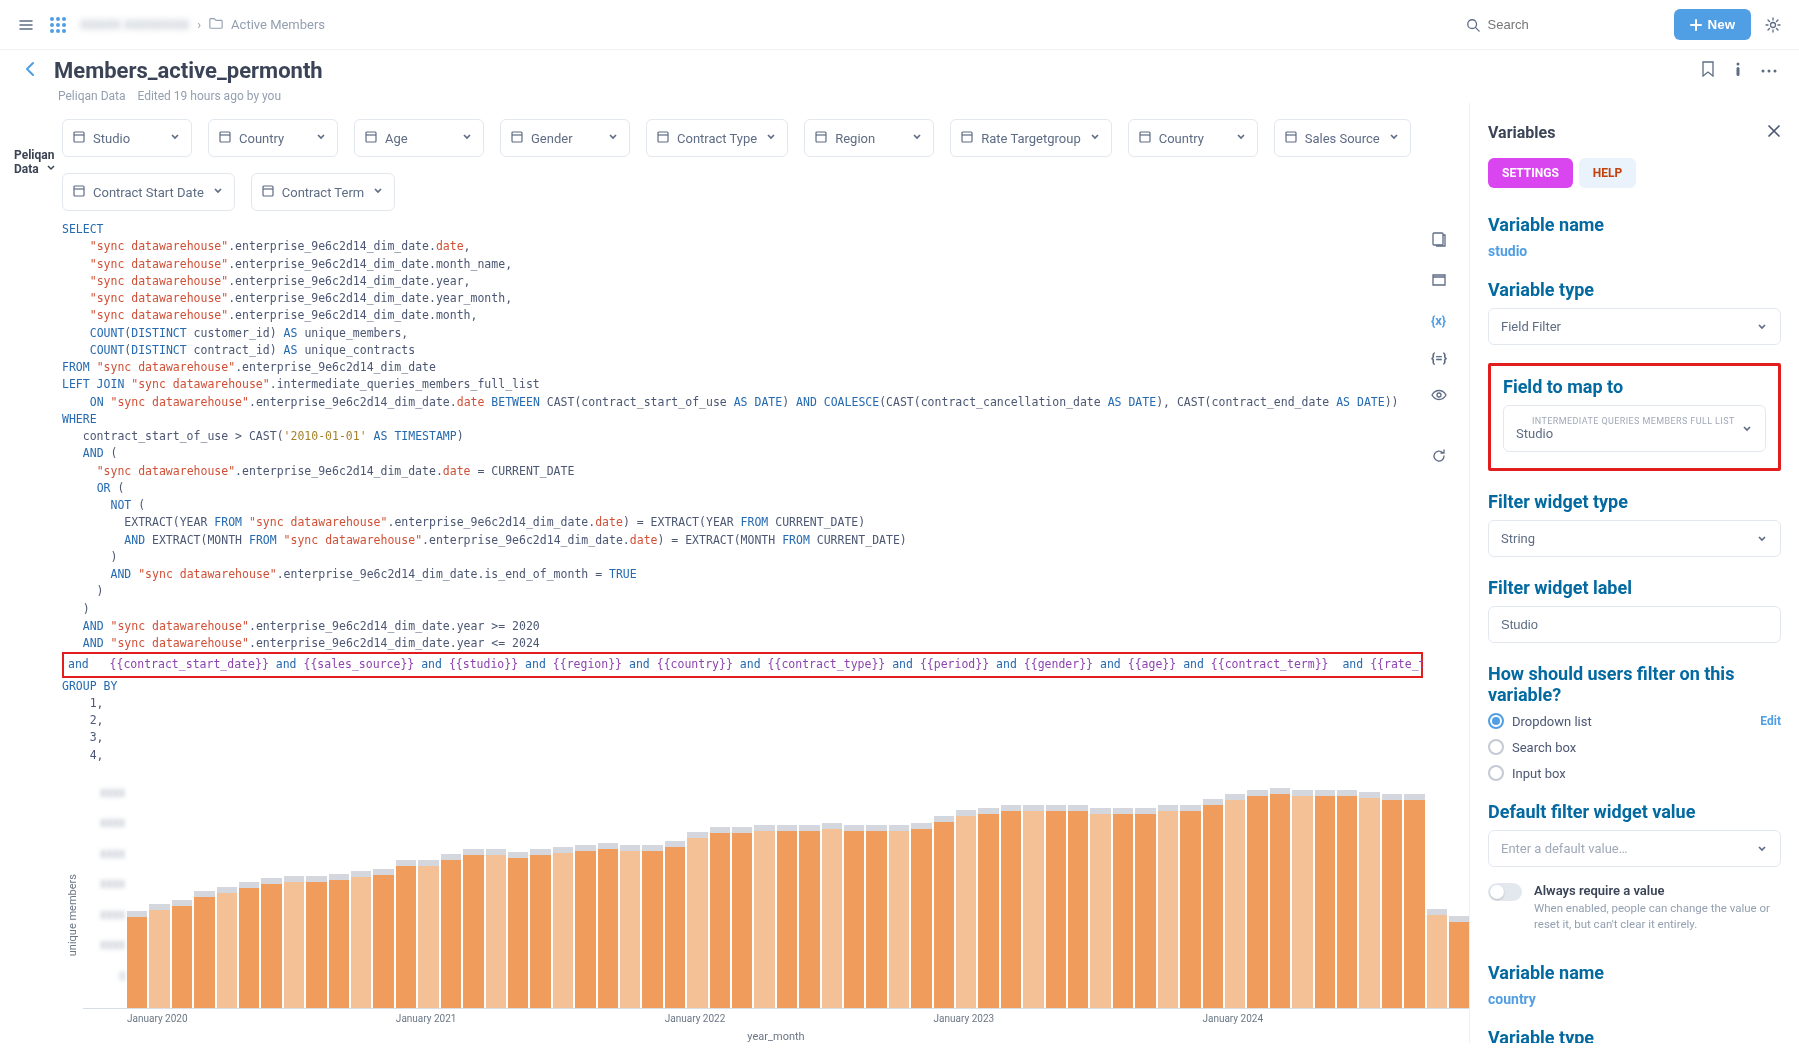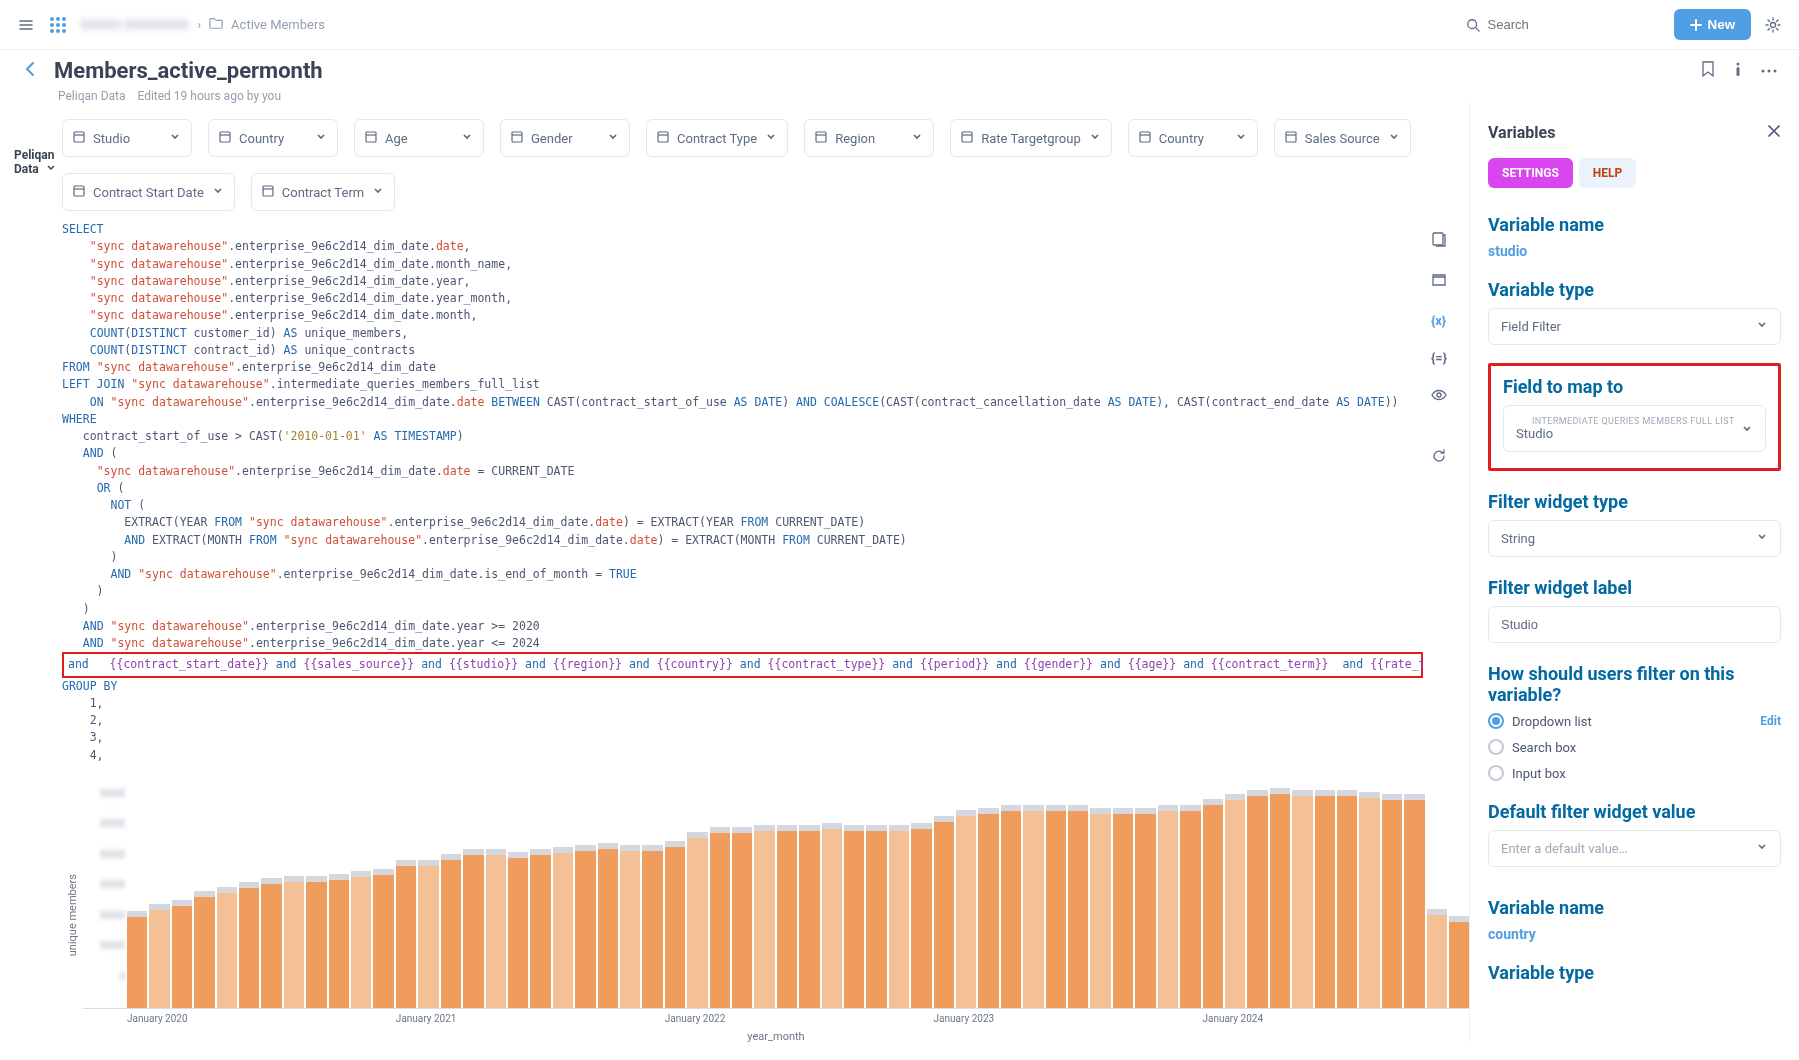--- a/index.html
+++ b/index.html
@@ -54,7 +54,7 @@
 .rp-tab:not(.active) { background: #eaf3fb; color: #c2410c; }
 .field-label { font-size: 18px; font-weight: 700; color: #0369a1; margin-bottom: 8px; margin-top: 20px; }
 .var-link { color: #509EE3; font-weight: 700; font-size: 14px; }
-.select-box { border: 1px solid #e3e8ee; border-radius: 6px; padding: 10px 12px; display: flex; align-items: flex-start; justify-content: space-between; color: #5e6c84; cursor: pointer; }
+.select-box { border: 1px solid #e3e8ee; border-radius: 6px; padding: 10px 12px; display: flex; align-items: center; justify-content: space-between; color: #5e6c84; cursor: pointer; }
 .select-box.twoline { flex-direction: row; align-items: center; }
 .twoline-inner { display: flex; flex-direction: column; }
 .twoline-inner small { font-size: 9px; color: #a0a9b8; letter-spacing: 0.4px; padding-left: 16px; }

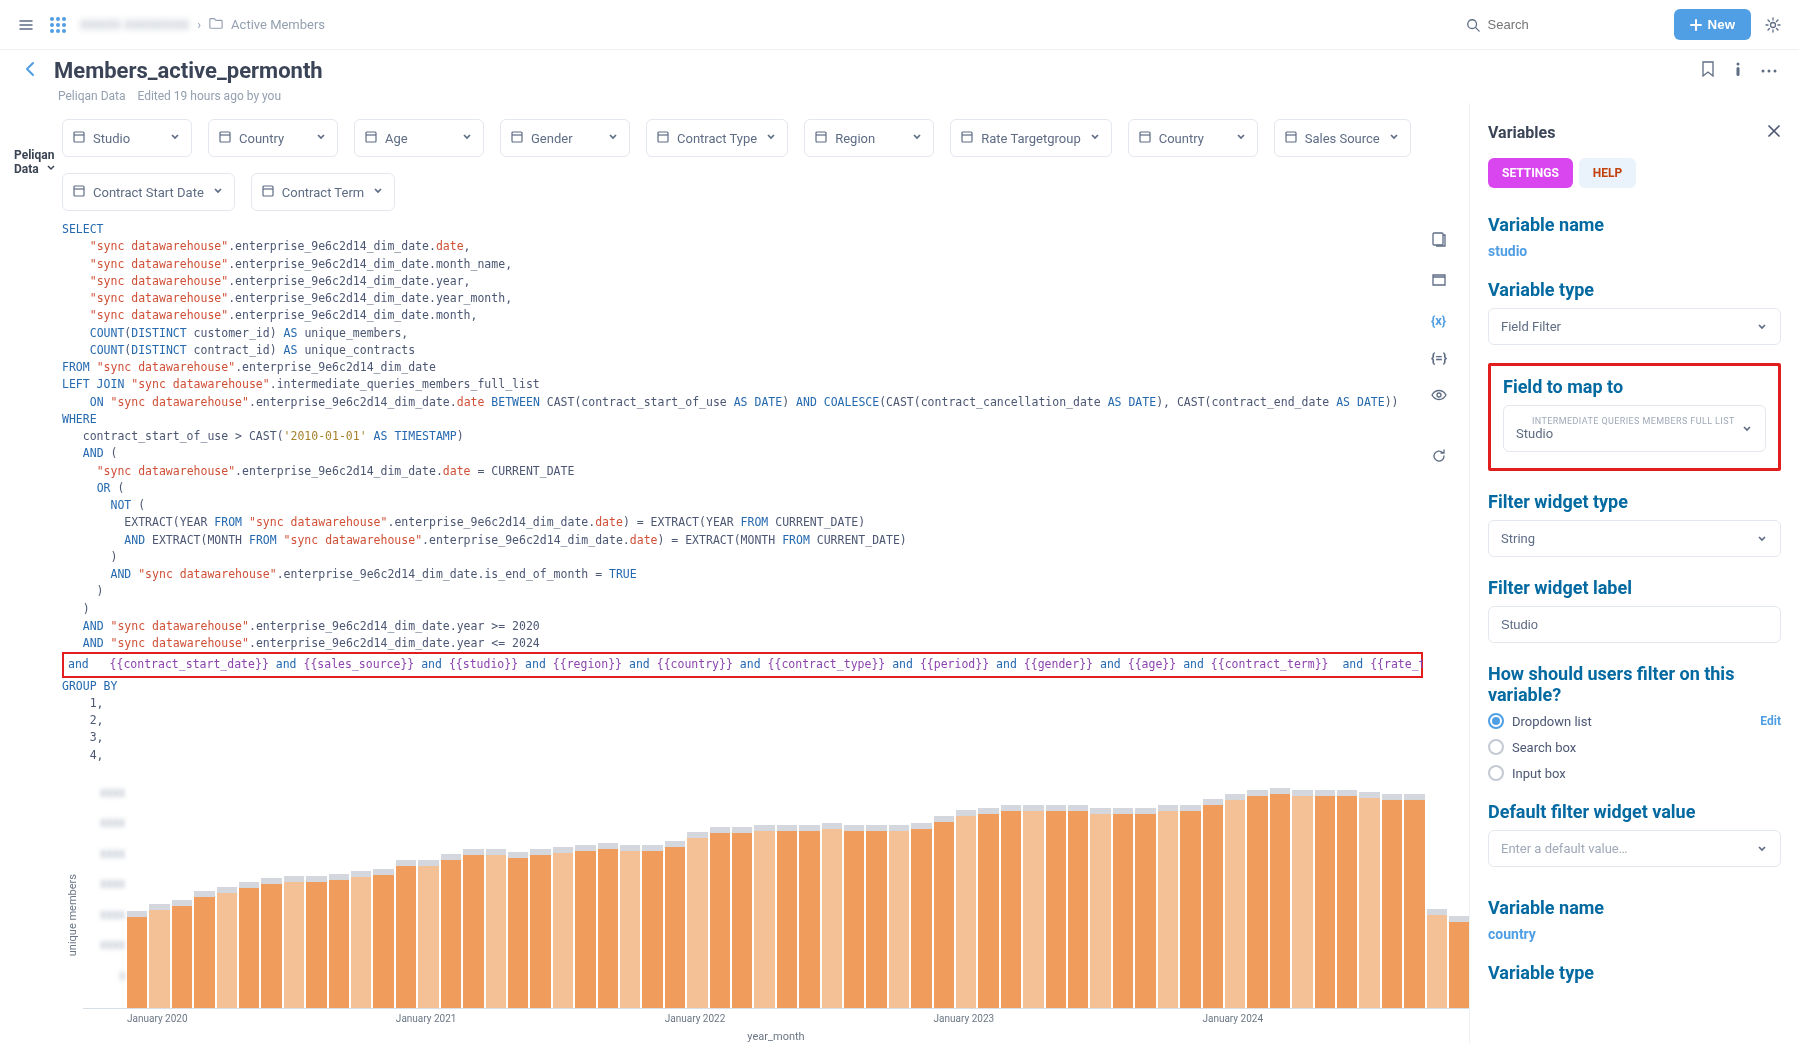--- a/index.html
+++ b/index.html
@@ -536,6 +536,13 @@
         </svg>
     </div>
 
+    <div class="toggle-row">
+      <div class="toggle"></div>
+      <div class="toggle-text">
+        <div style="font-weight:600;color:#3b4457">Always require a value</div>
+        <small>When enabled, people can change the value or reset it, but can't clear it entirely.</small>
+      </div>
+    </div>
 
     <div class="field-label" style="margin-top:30px">Variable name</div>
     <div class="var-link">country</div>

